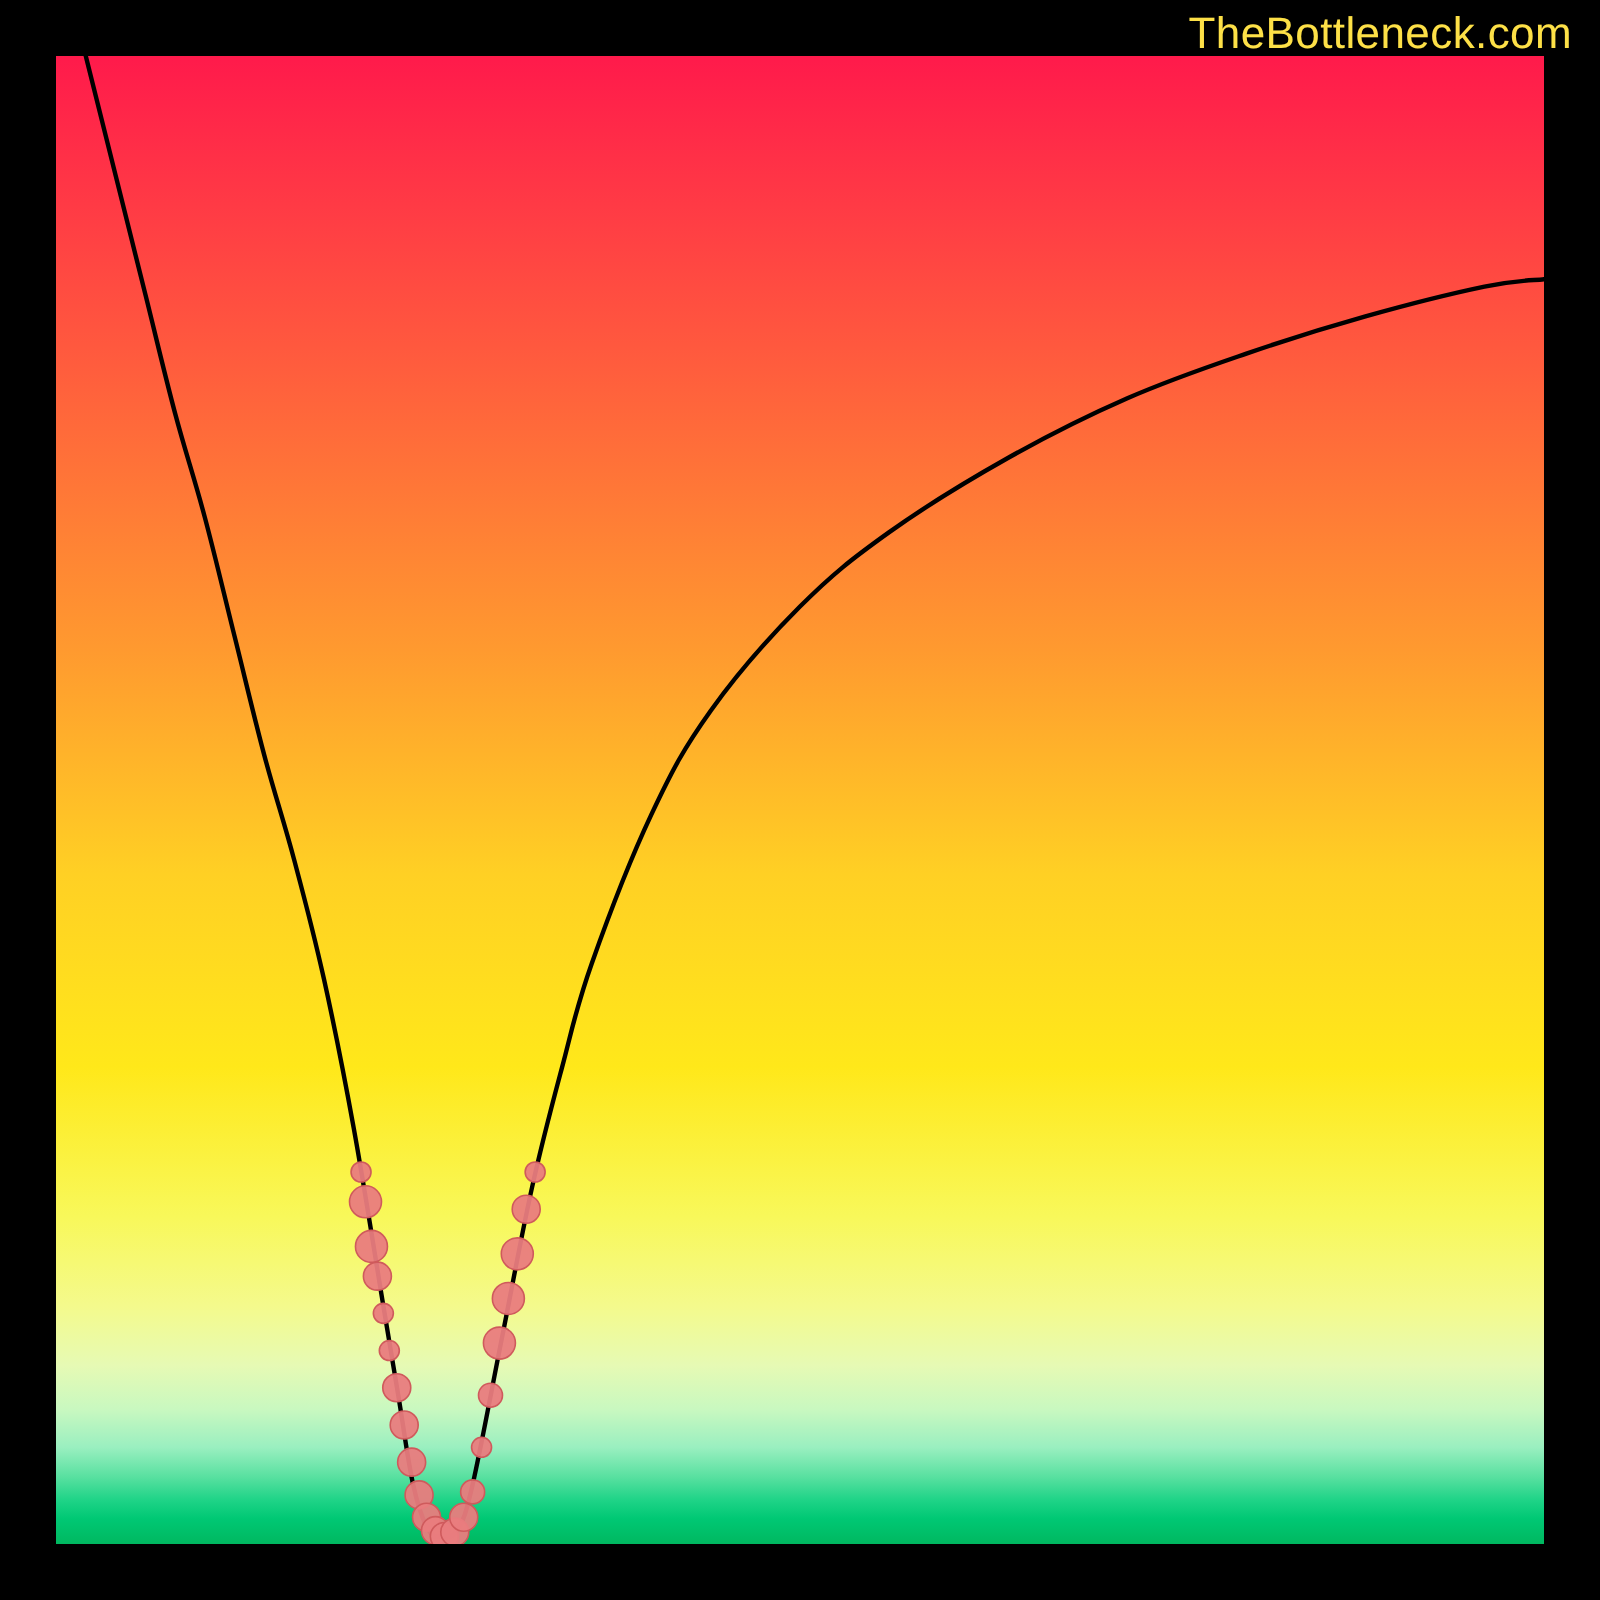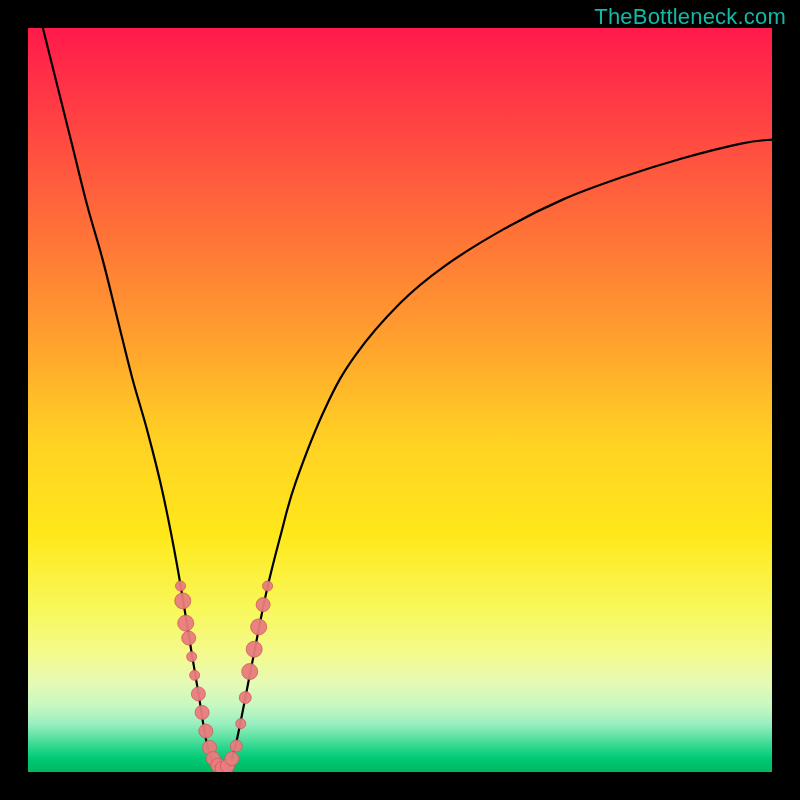--- a/index.html
+++ b/index.html
@@ -63,7 +63,7 @@
     position: absolute;
     top: 4px;
     right: 14px;
-    color: #14b8a6;
+    color: #fde047;
     font-size: 22px;
     letter-spacing: 0.2px;
     font-weight: 500;

